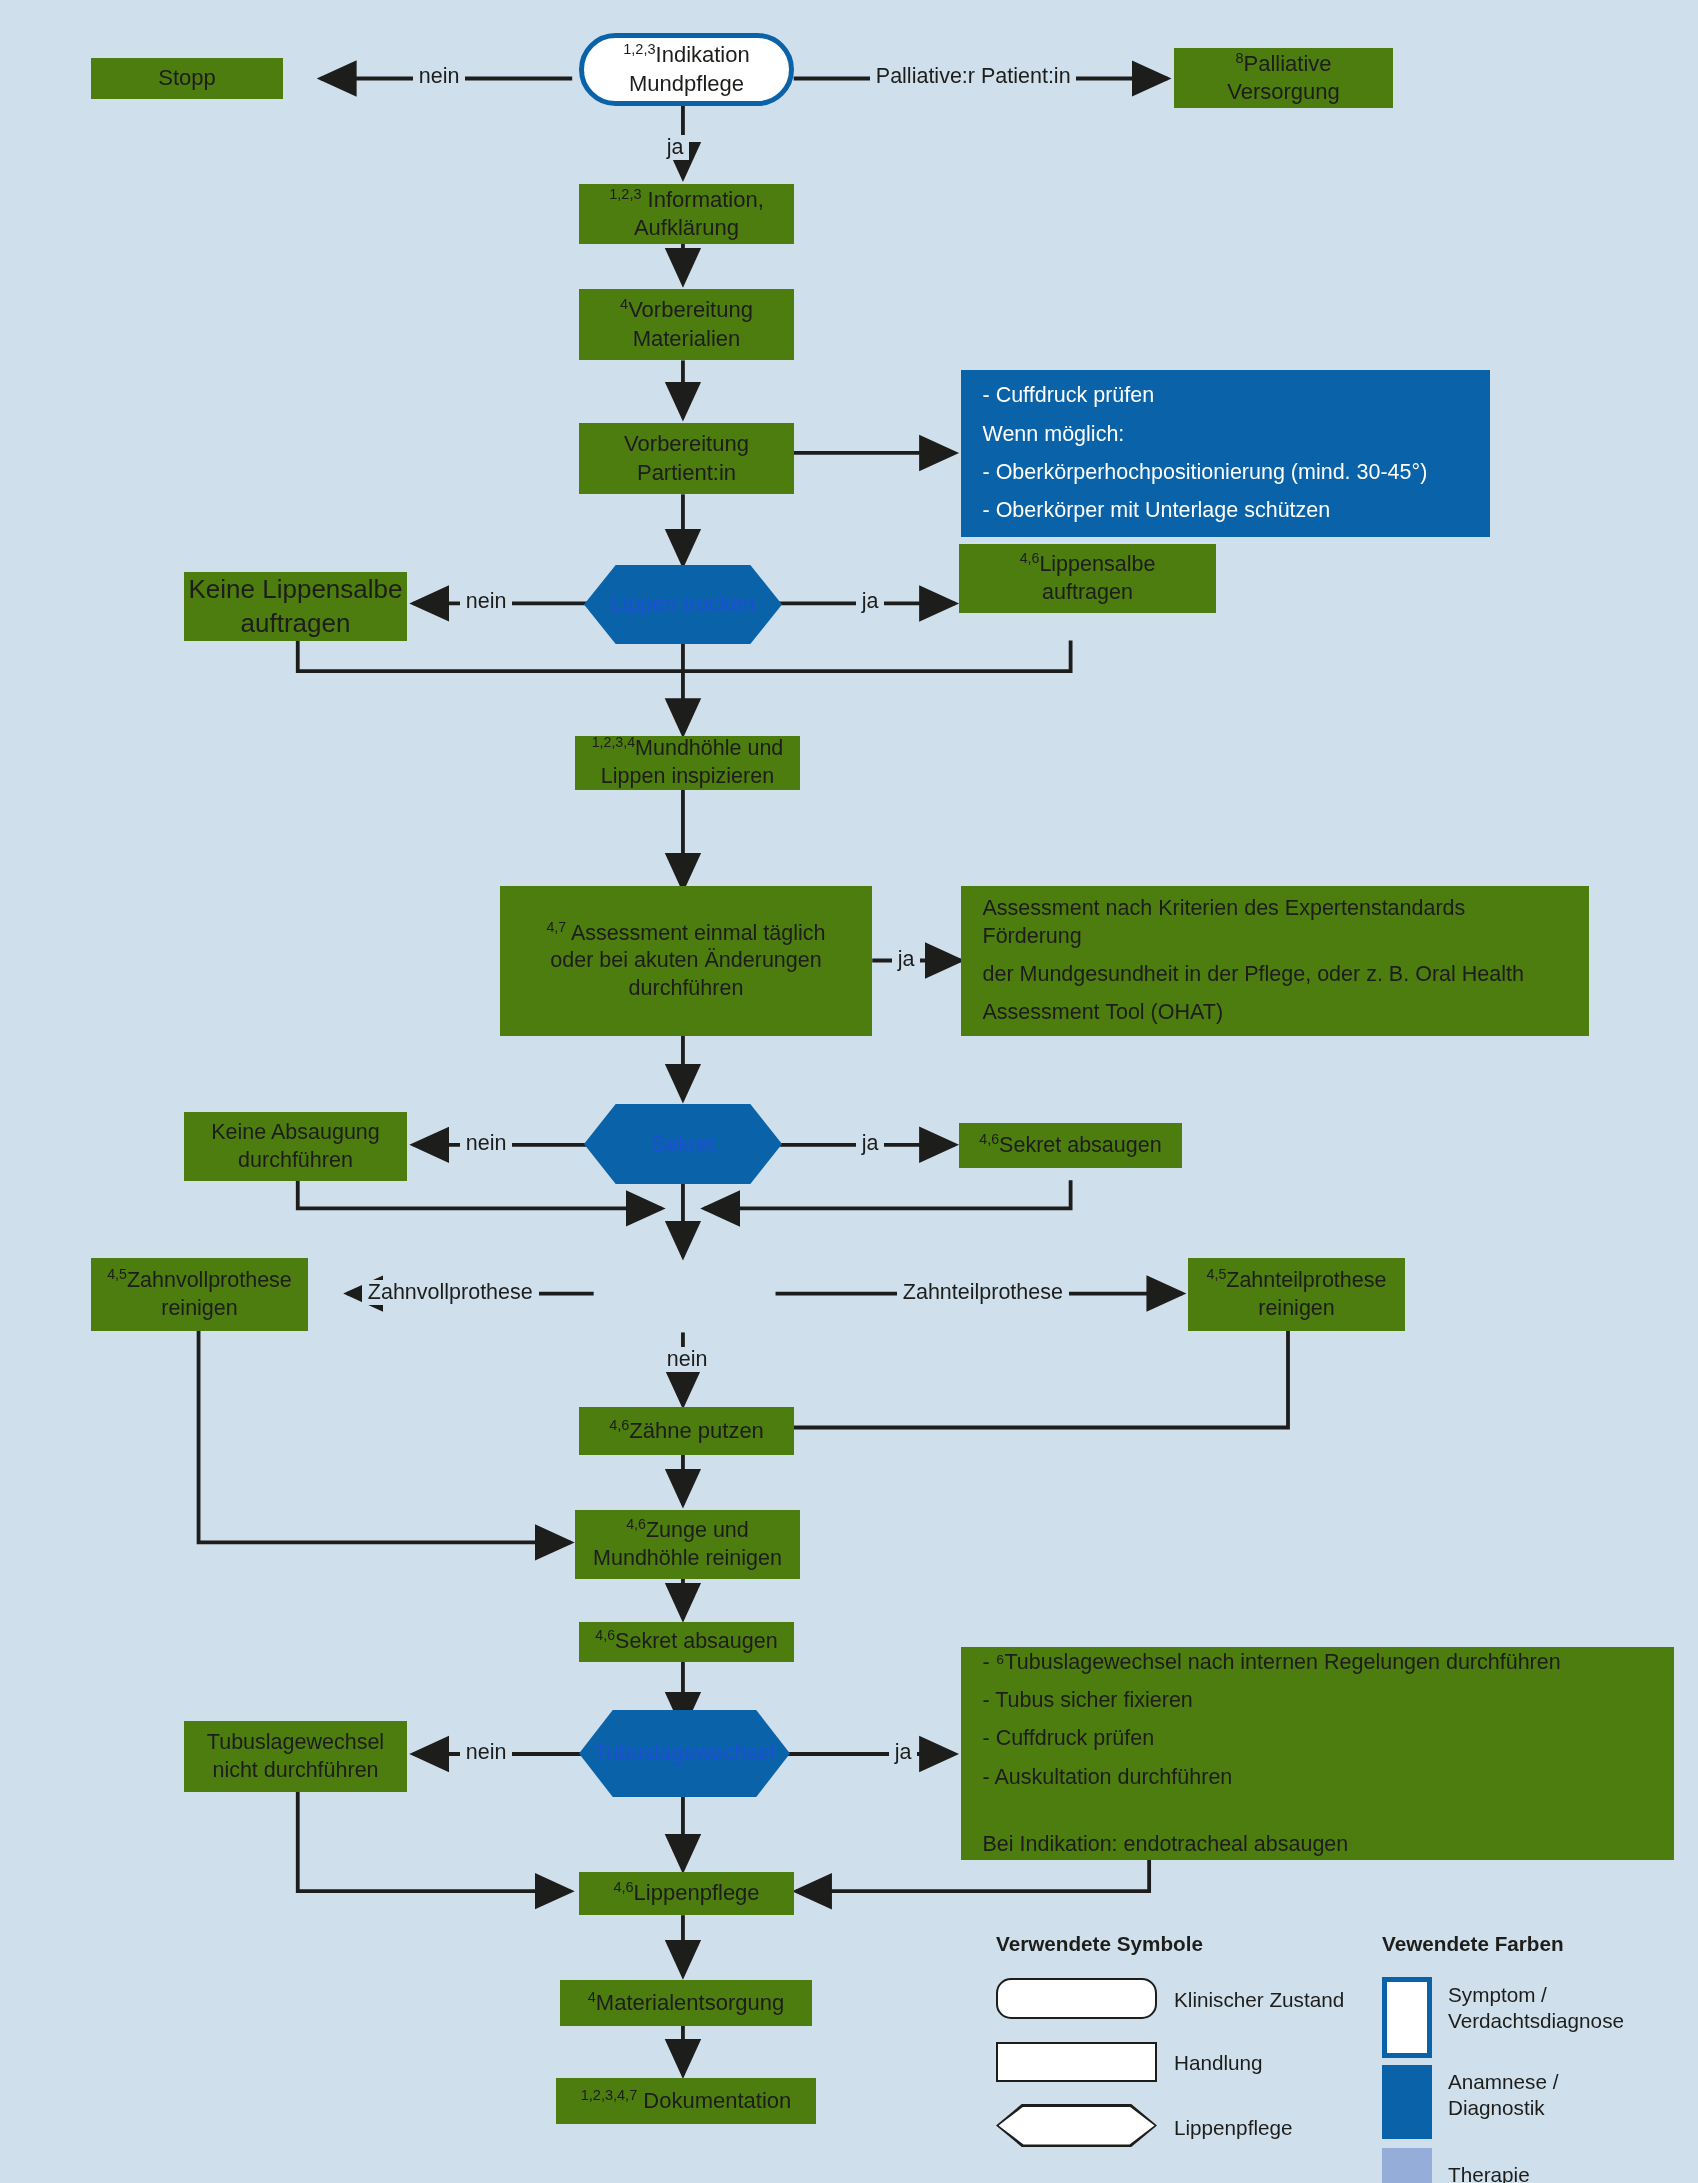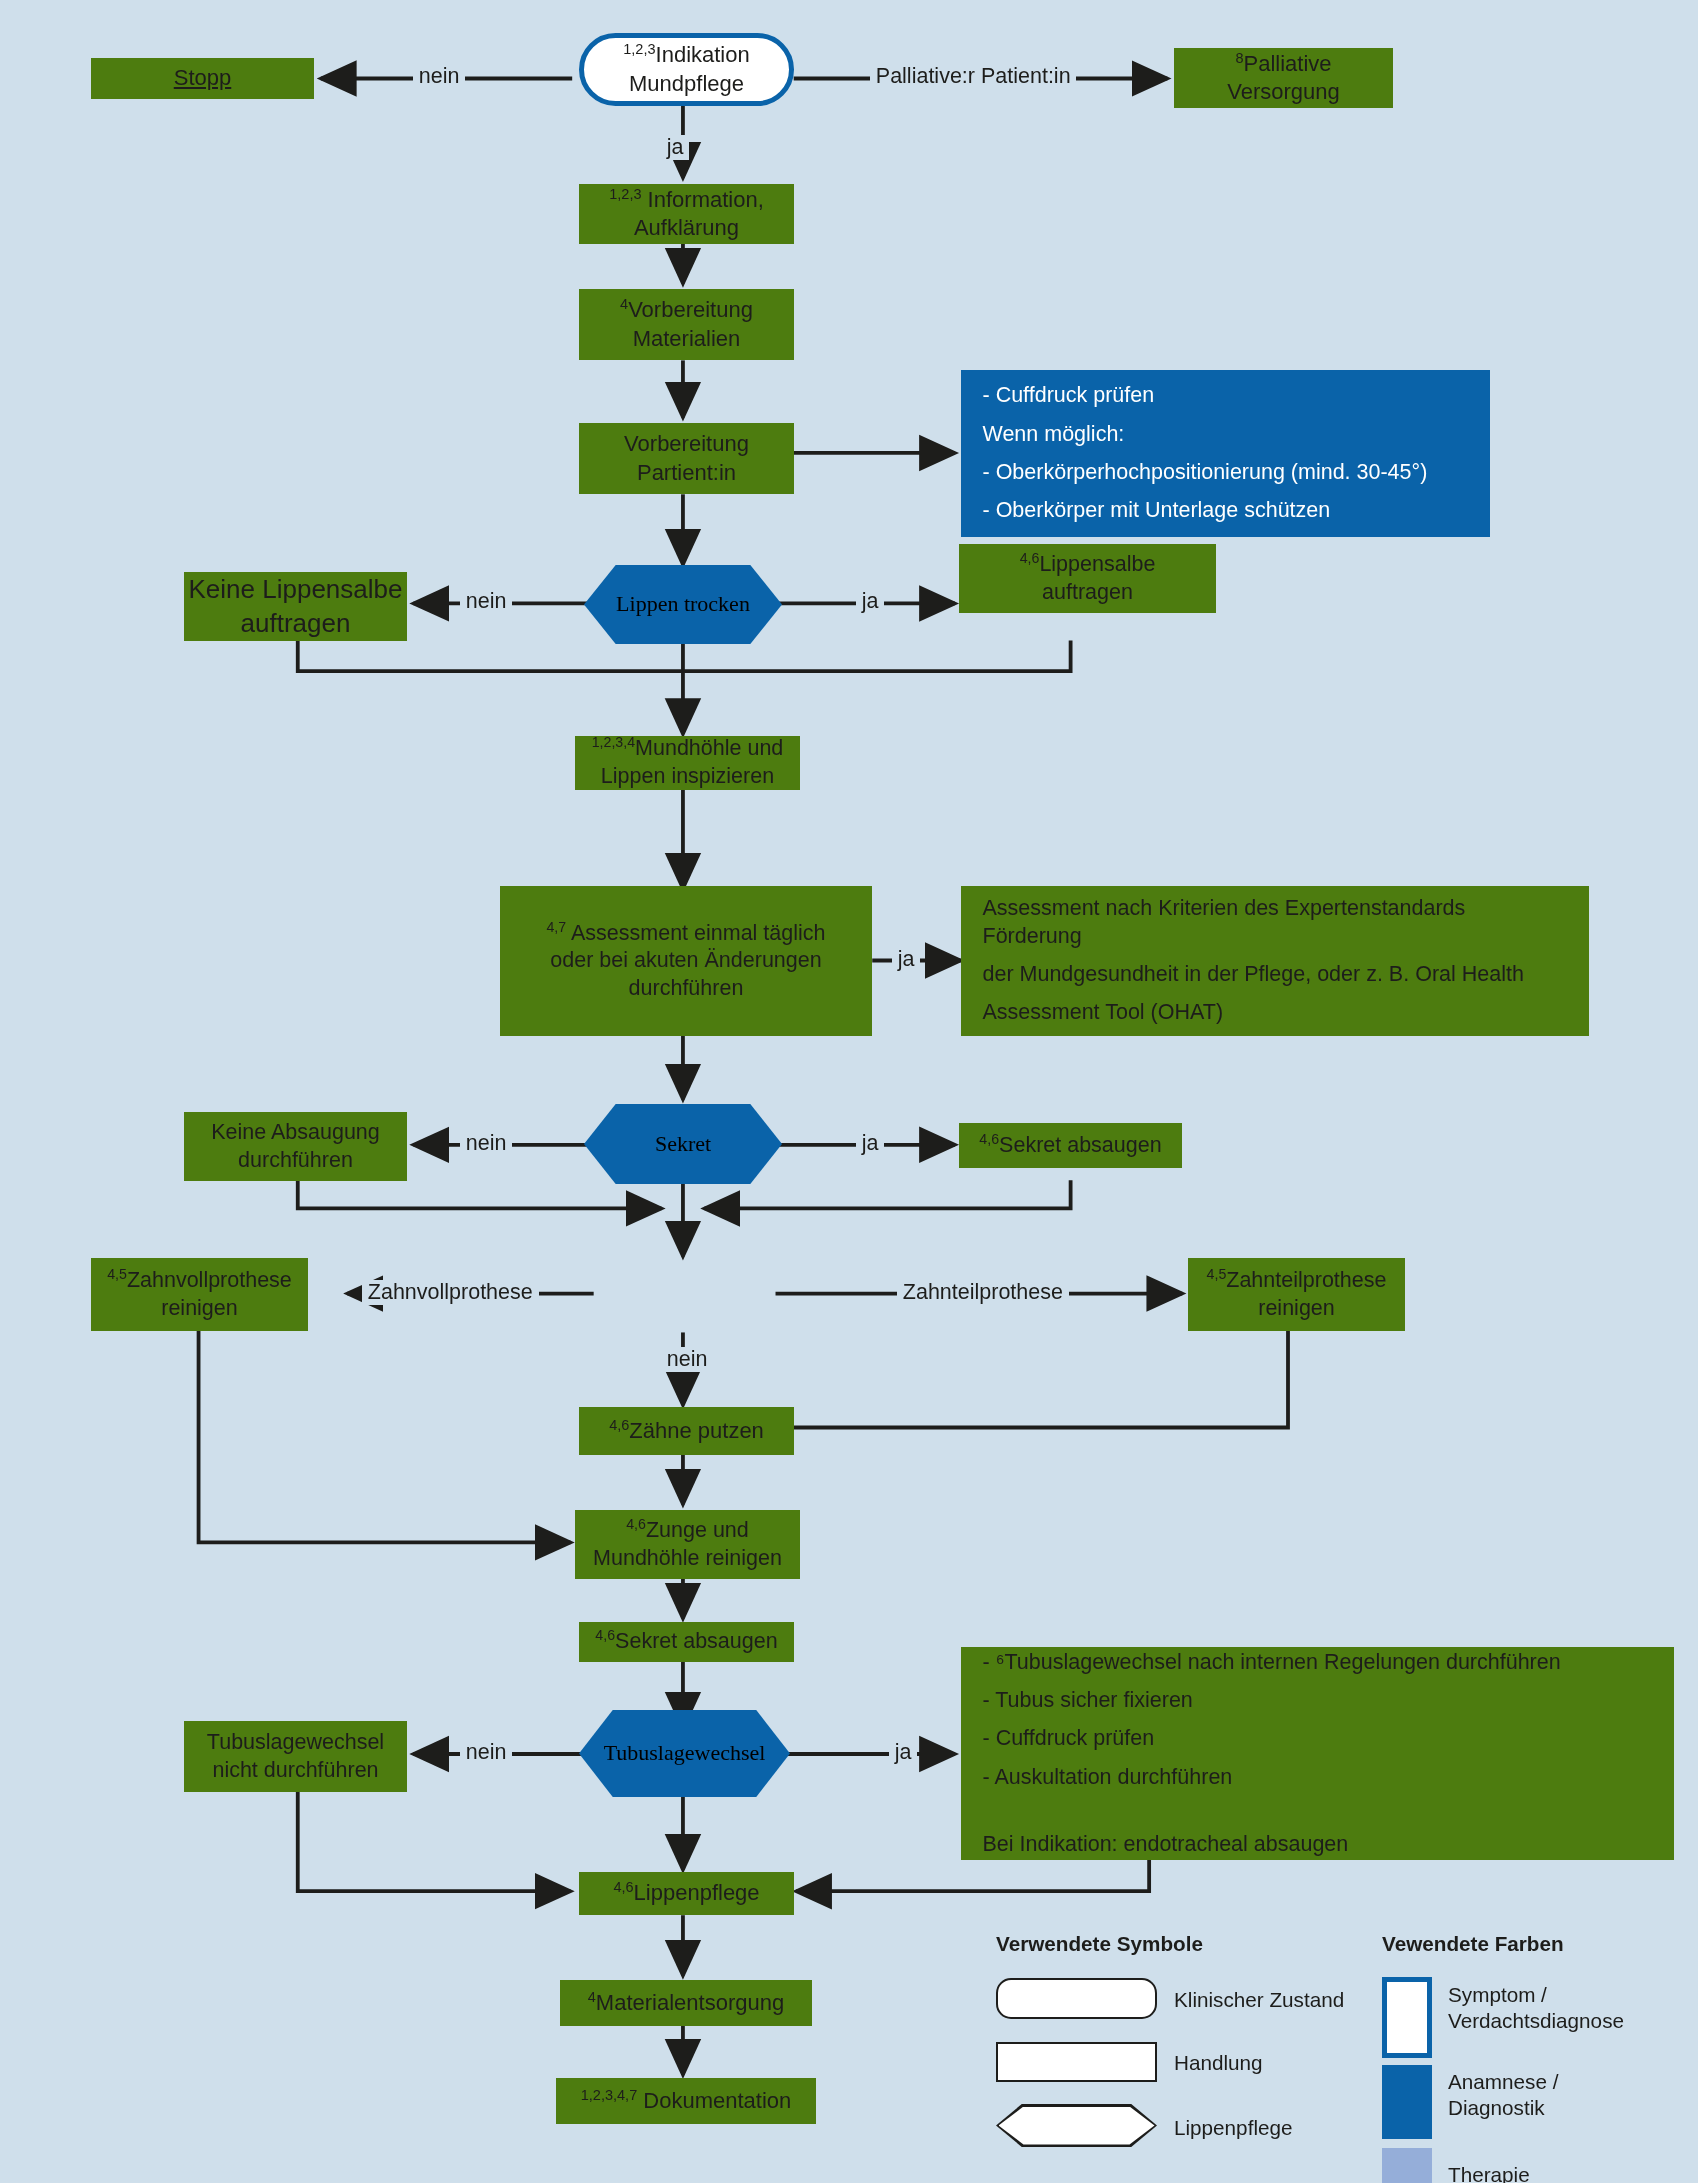--- a/index.html
+++ b/index.html
@@ -146,7 +146,7 @@
     </g>
   </svg>
 
-  <div class="node therapy" style="left:91px;top:58px;width:223px;height:41px;font-size:22px;text-decoration:underline;">
+  <div class="node therapy" style="left:91px;top:58px;width:192px;height:41px;font-size:22px;">
     <span>Stopp</span>
   </div>
 

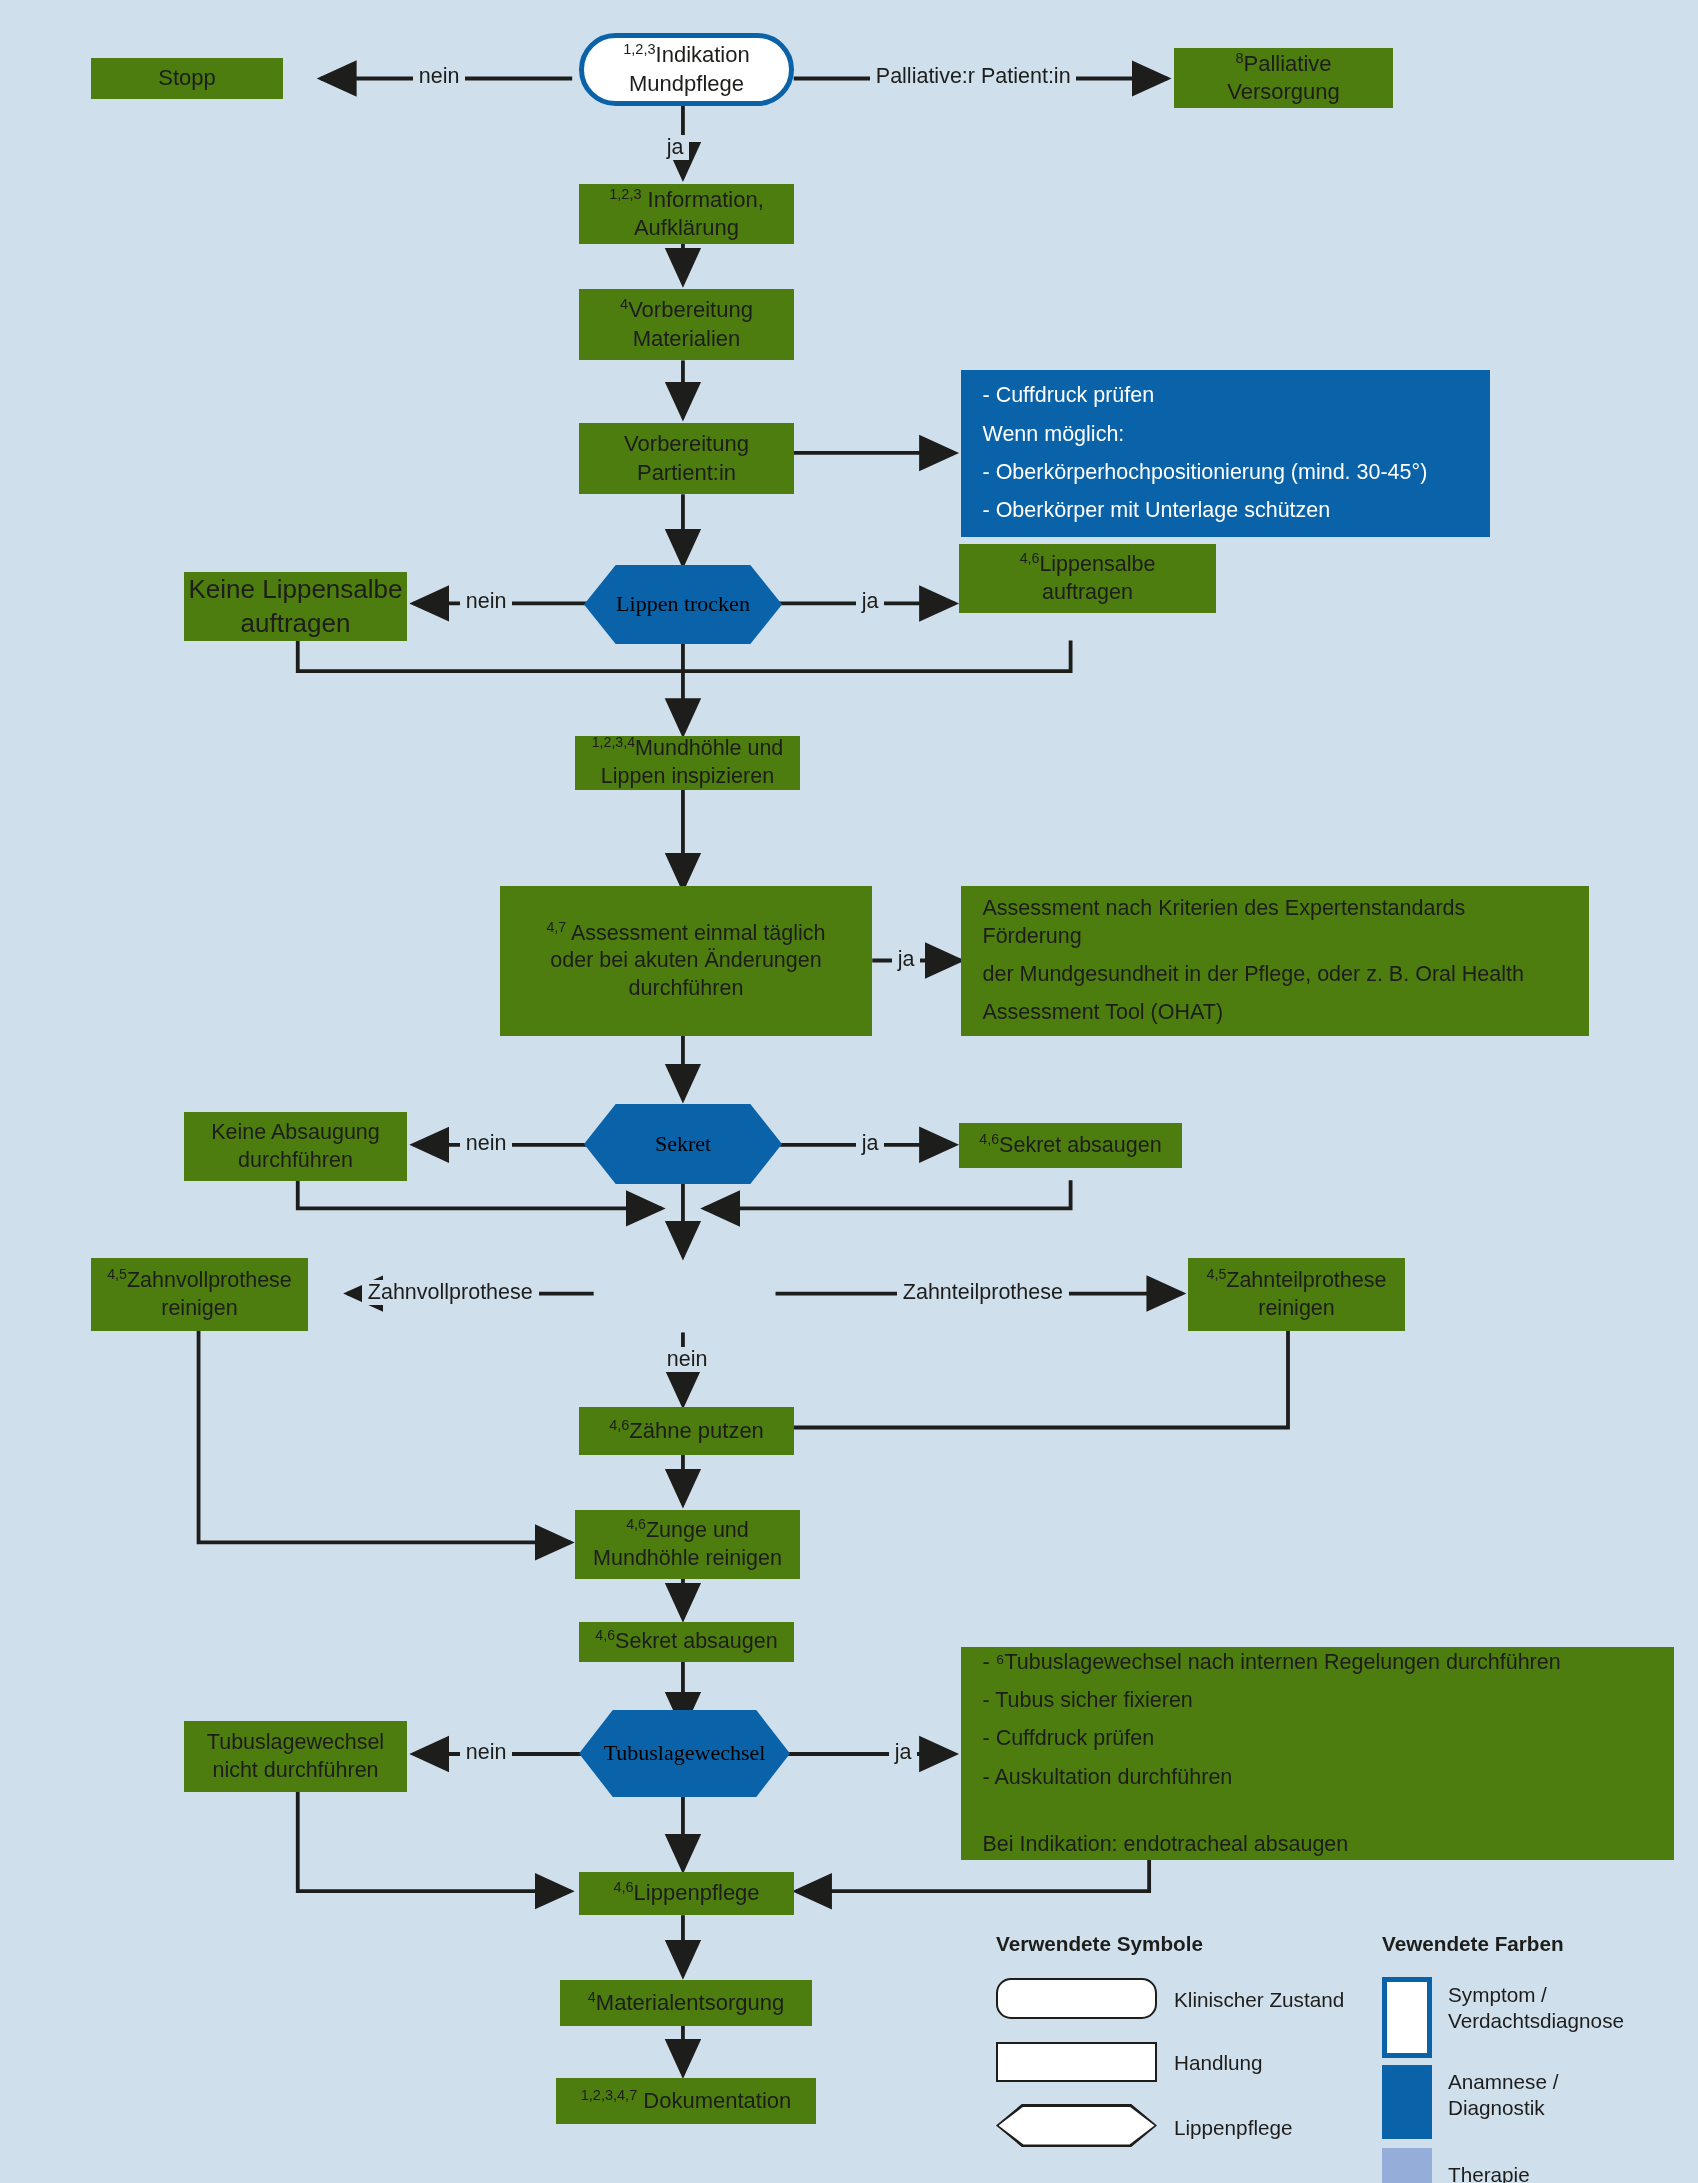--- a/index.html
+++ b/index.html
@@ -26,7 +26,7 @@
     background:#ffffff;border:5.8px solid #0a63a9;border-radius:40px;
   }
   .hexnode{
-    background:transparent;color:#000000;font-family:Liberation Serif, serif;
+    background:transparent;color:#1d4ed8;
   }
   .hexnode .hexbg{
     position:absolute;left:0;top:0;width:100%;height:100%;

